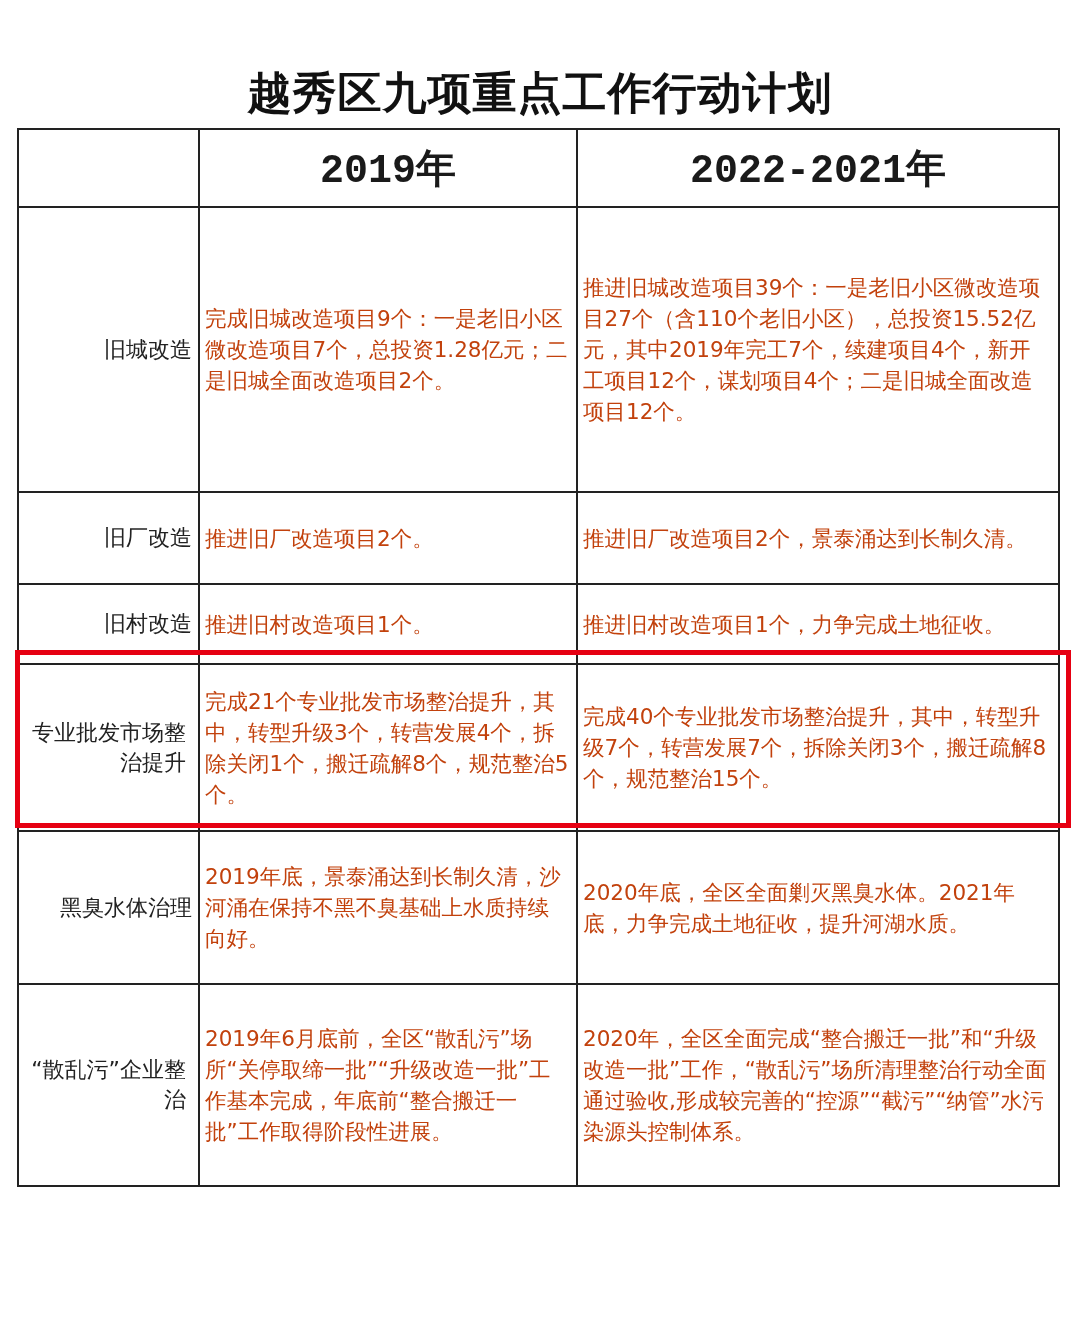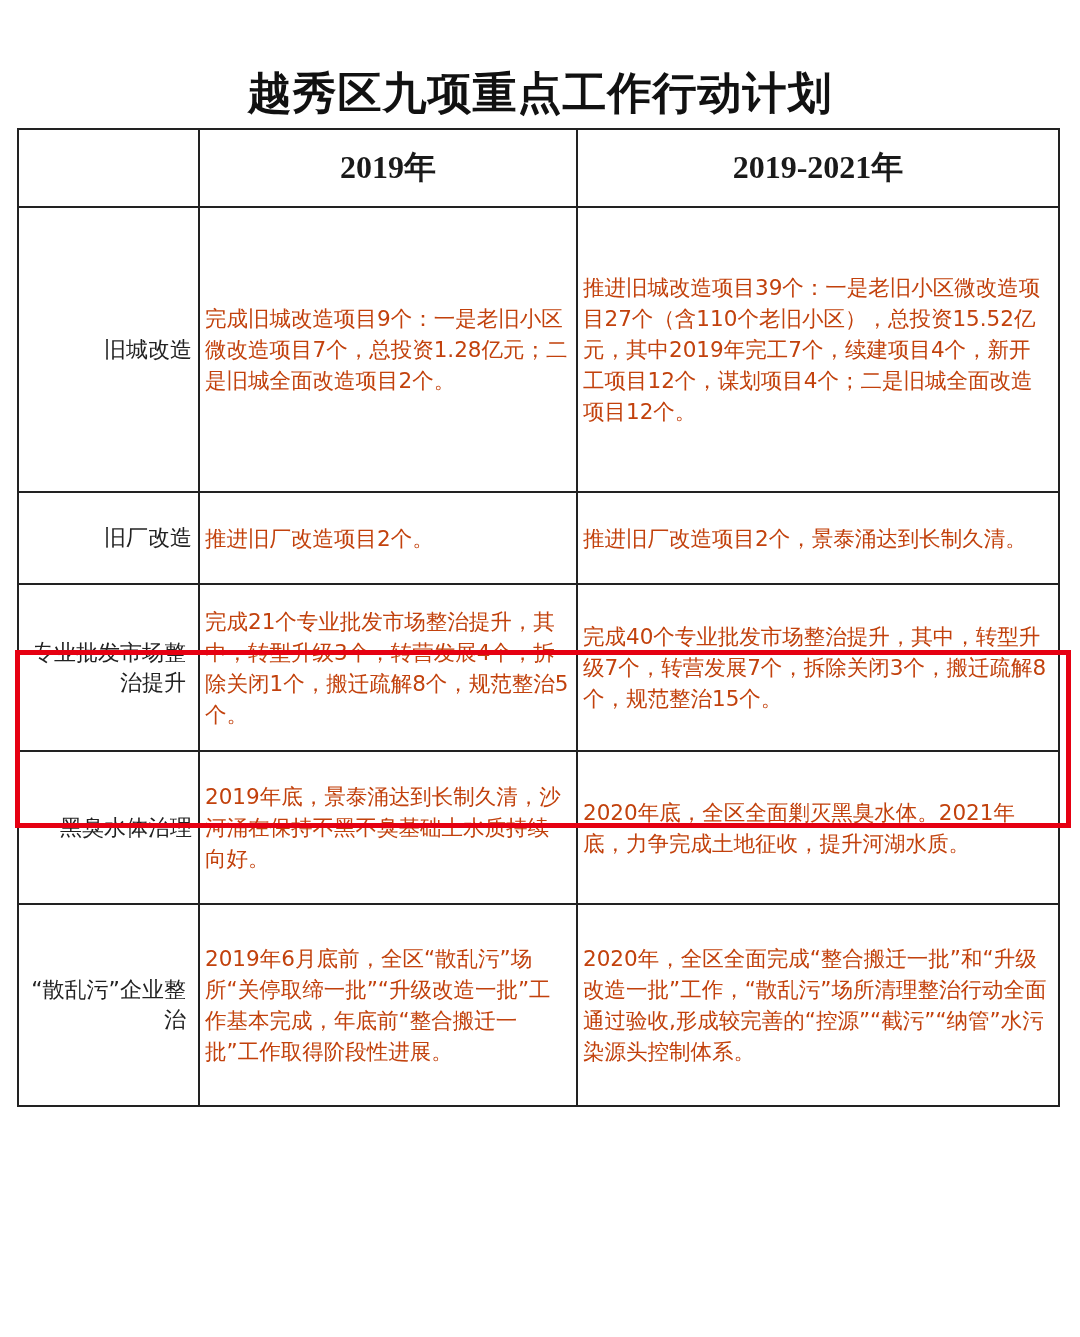--- a/index.html
+++ b/index.html
@@ -22,8 +22,8 @@
   .plan-table col.c1 { width: 378px; }
   .plan-table col.c2 { width: 482px; }
   .plan-table th {
-    font-family: Liberation Serif, serif;
-    font-size: 32px; font-weight: bold; text-align: center; height: 76px;
+    font-family: Liberation Mono, monospace;
+    font-size: 40px; font-weight: bold; text-align: center; height: 76px;
   }
   .cat {
     text-align: right; font-size: 22px; line-height: 30px; padding: 0 6px !important;

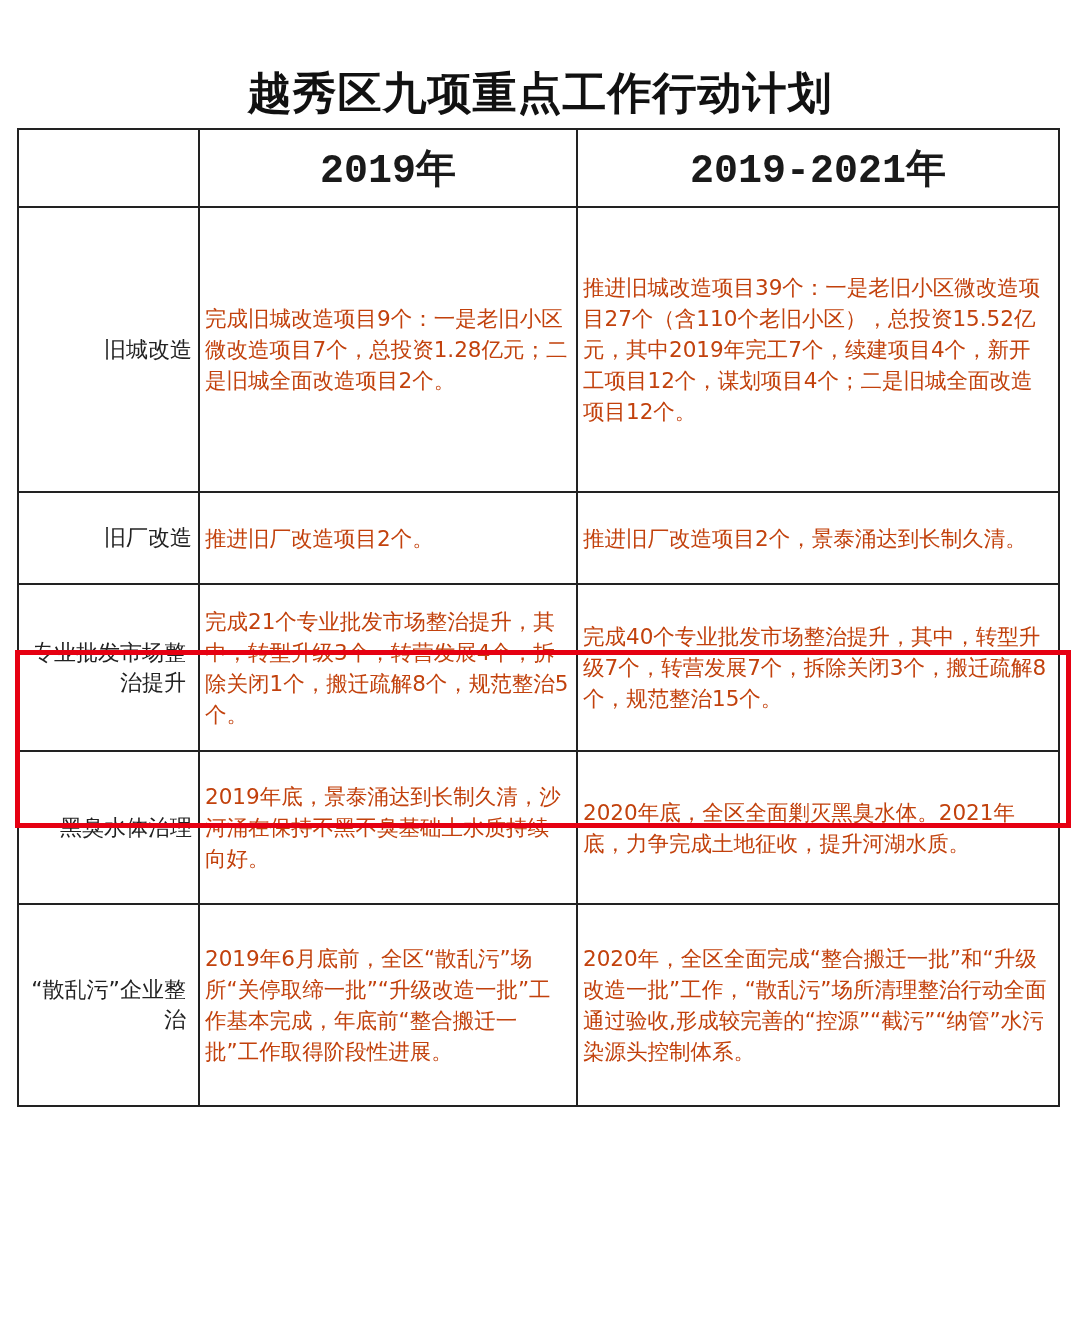--- a/index.html
+++ b/index.html
@@ -53,7 +53,7 @@
     <tr>
       <th></th>
       <th>2019年</th>
-      <th>2019-2021年</th>
+      <th>2022-2021年</th>
     </tr>
   </thead>
   <tbody>

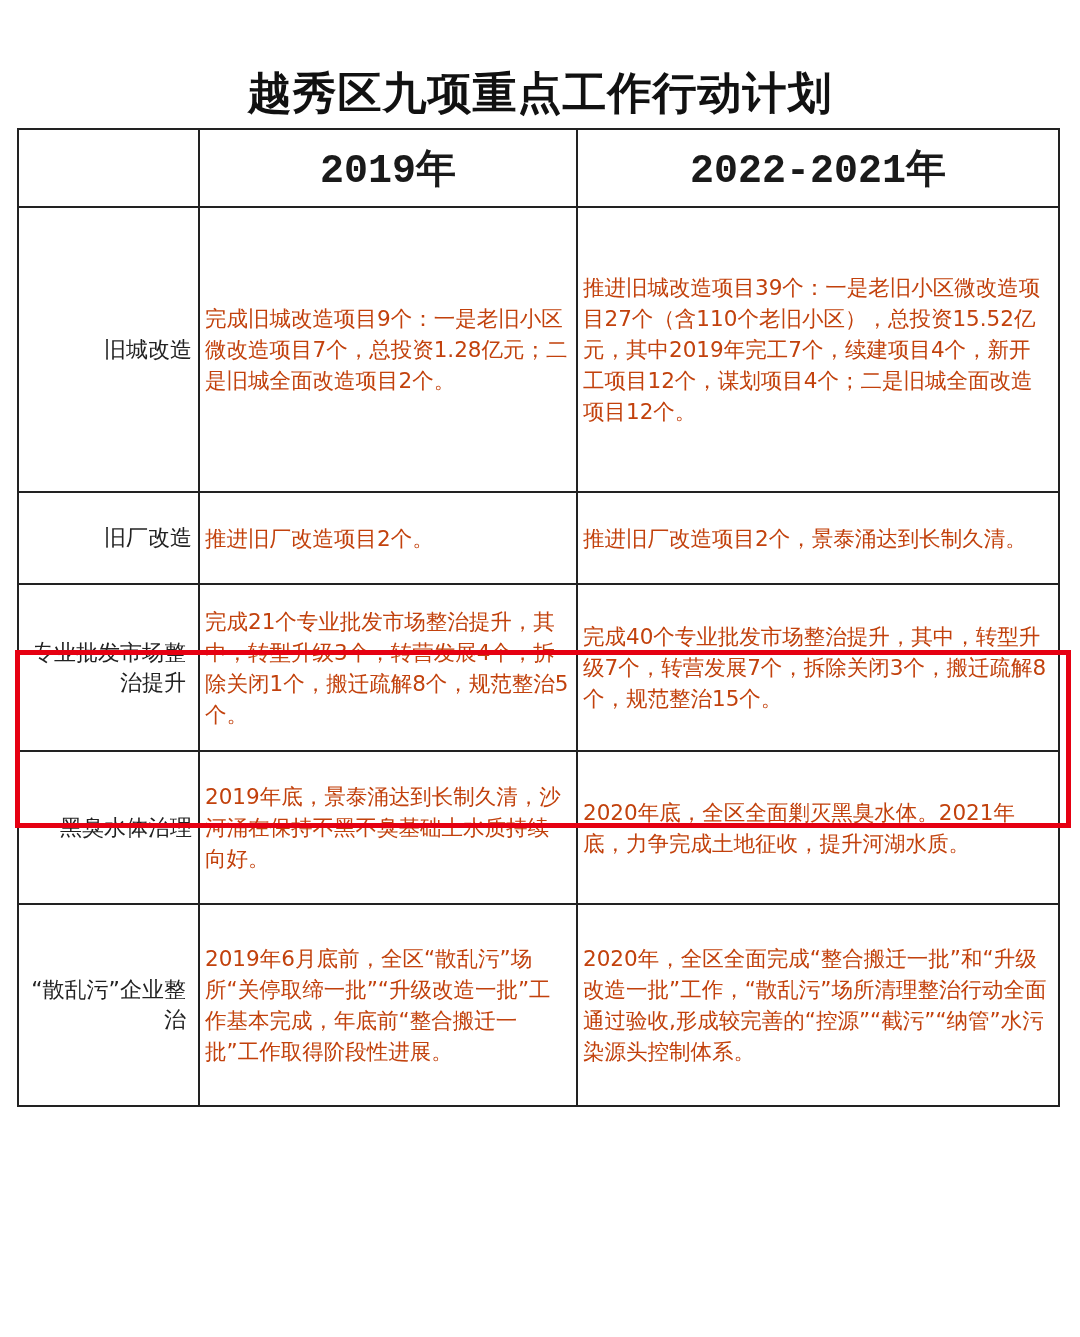--- a/index.html
+++ b/index.html
@@ -67,6 +67,11 @@
       <td class="txt">推进旧厂改造项目2个。</td>
       <td class="txt">推进旧厂改造项目2个，景泰涌达到长制久清。</td>
     </tr>
+    <tr style="height:80px">
+      <td class="cat">旧村改造</td>
+      <td class="txt">推进旧村改造项目1个。</td>
+      <td class="txt">推进旧村改造项目1个，力争完成土地征收。</td>
+    </tr>
     <tr style="height:167px">
       <td class="cat" style="padding:0 12px !important">专业批发市场整治提升</td>
       <td class="txt">完成21个专业批发市场整治提升，其中，转型升级3个，转营发展4个，拆除关闭1个，搬迁疏解8个，规范整治5个。</td>

